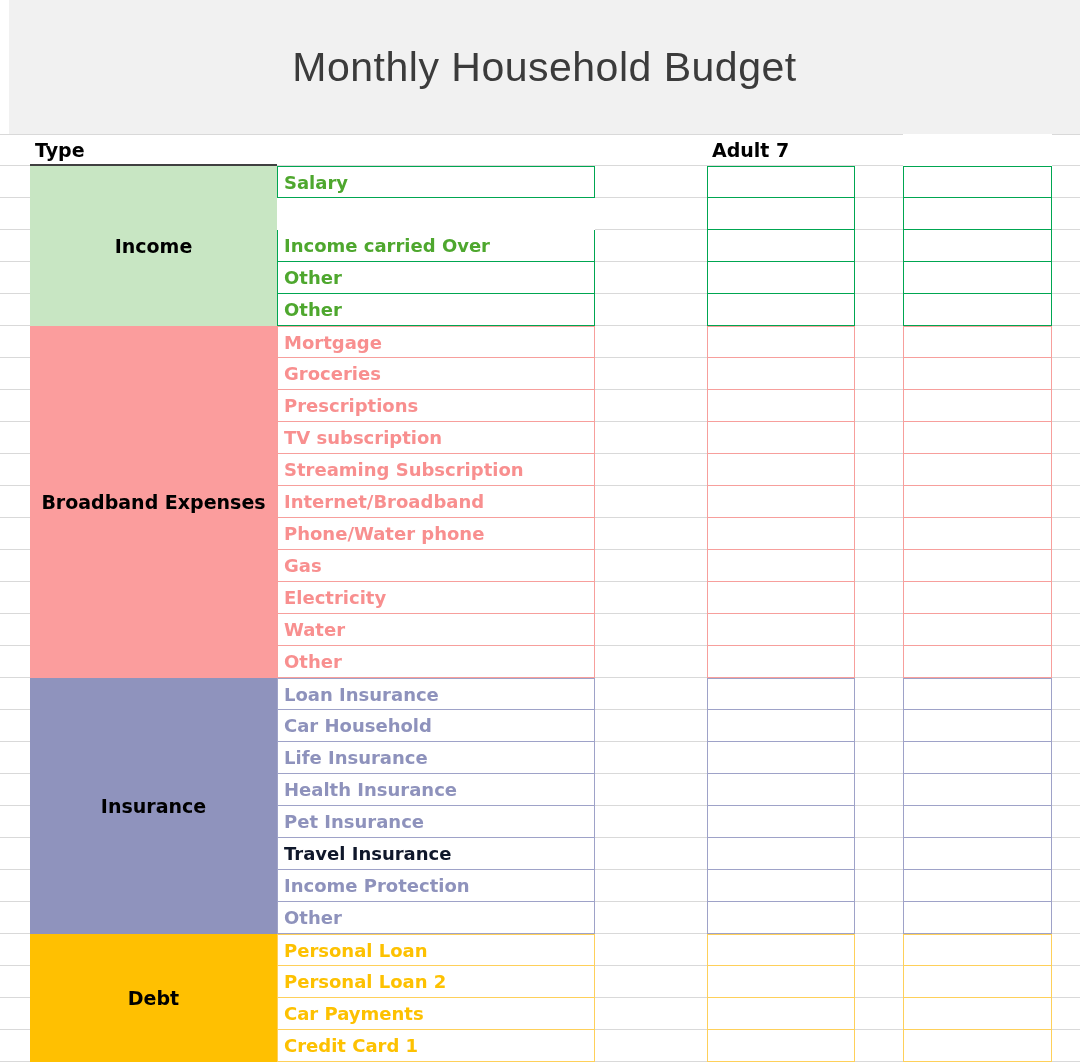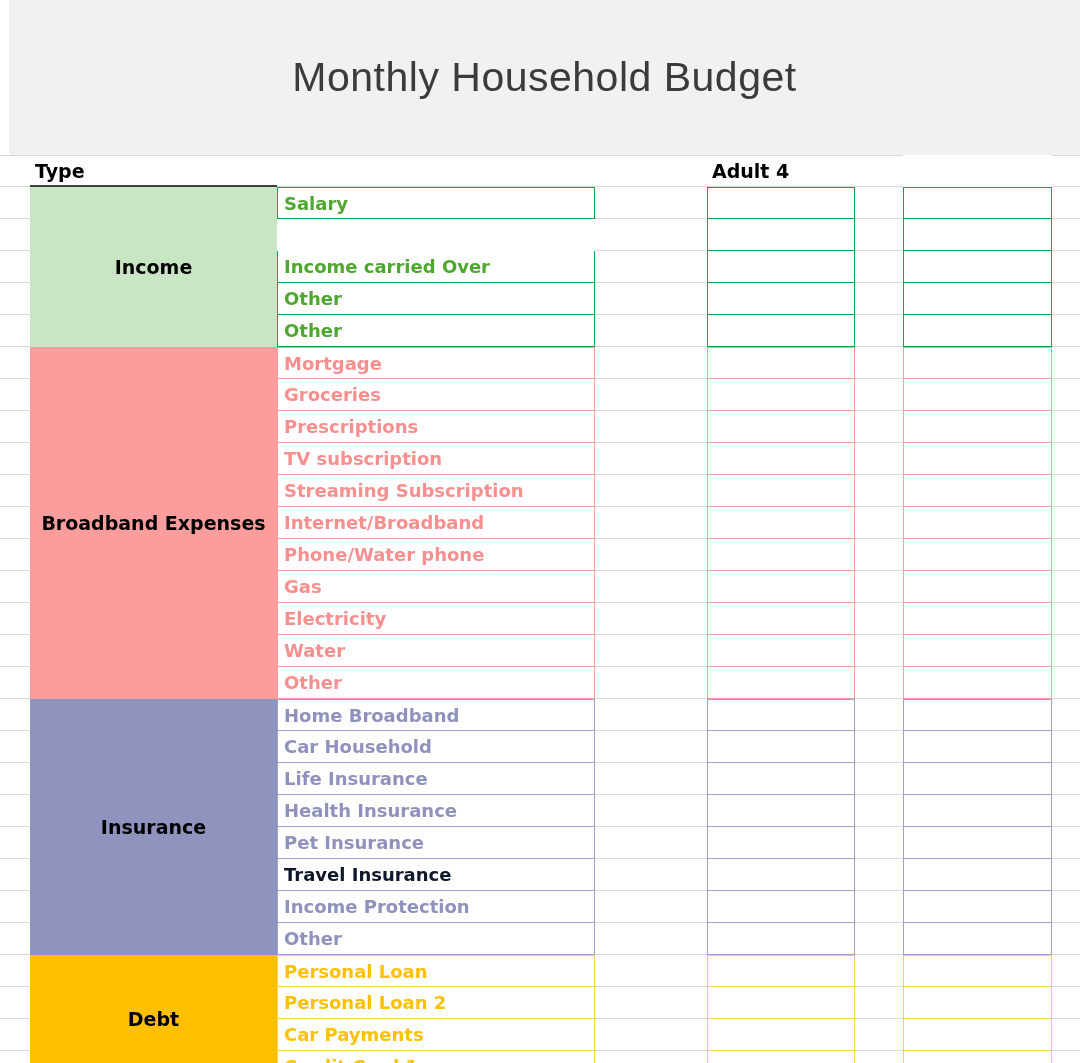--- a/index.html
+++ b/index.html
@@ -10,7 +10,7 @@
     position: relative;
   }
   .band {
-    margin-left: 9px; height: 155px;
+    margin-left: 9px; height: 134px;
     display: flex; align-items: center; justify-content: center;
   }
   .title {

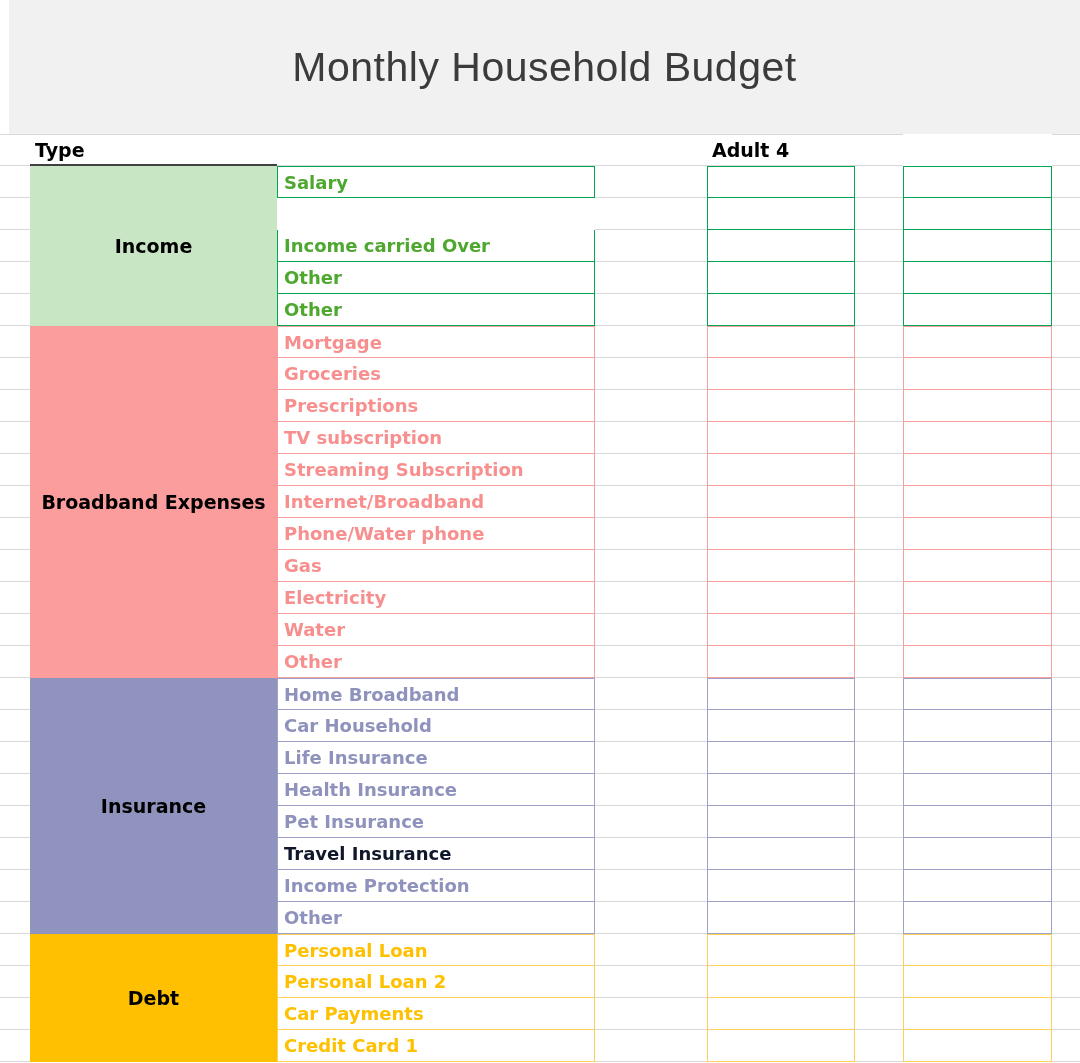--- a/index.html
+++ b/index.html
@@ -57,7 +57,7 @@
     <div class="cell header-label type-header gridline-t" style="grid-row:1;grid-column:2">Type</div>
     <div class="cell gridline-b gridline-t" style="grid-row:1;grid-column:3"></div>
     <div class="cell gridline-b gridline-t" style="grid-row:1;grid-column:4"></div>
-    <div class="cell header-label gridline-b gridline-t" style="grid-row:1;grid-column:5">Adult 4</div>
+    <div class="cell header-label gridline-b gridline-t" style="grid-row:1;grid-column:5">Adult 7</div>
     <div class="cell gridline-b gridline-t" style="grid-row:1;grid-column:6"></div>
     <div class="cell gridline-b gridline-t" style="grid-row:1;grid-column:8"></div>
   <div class="cell type-block" style="grid-area: 2 / 2 / span 5; background: rgb(200, 230, 195);">Income</div>

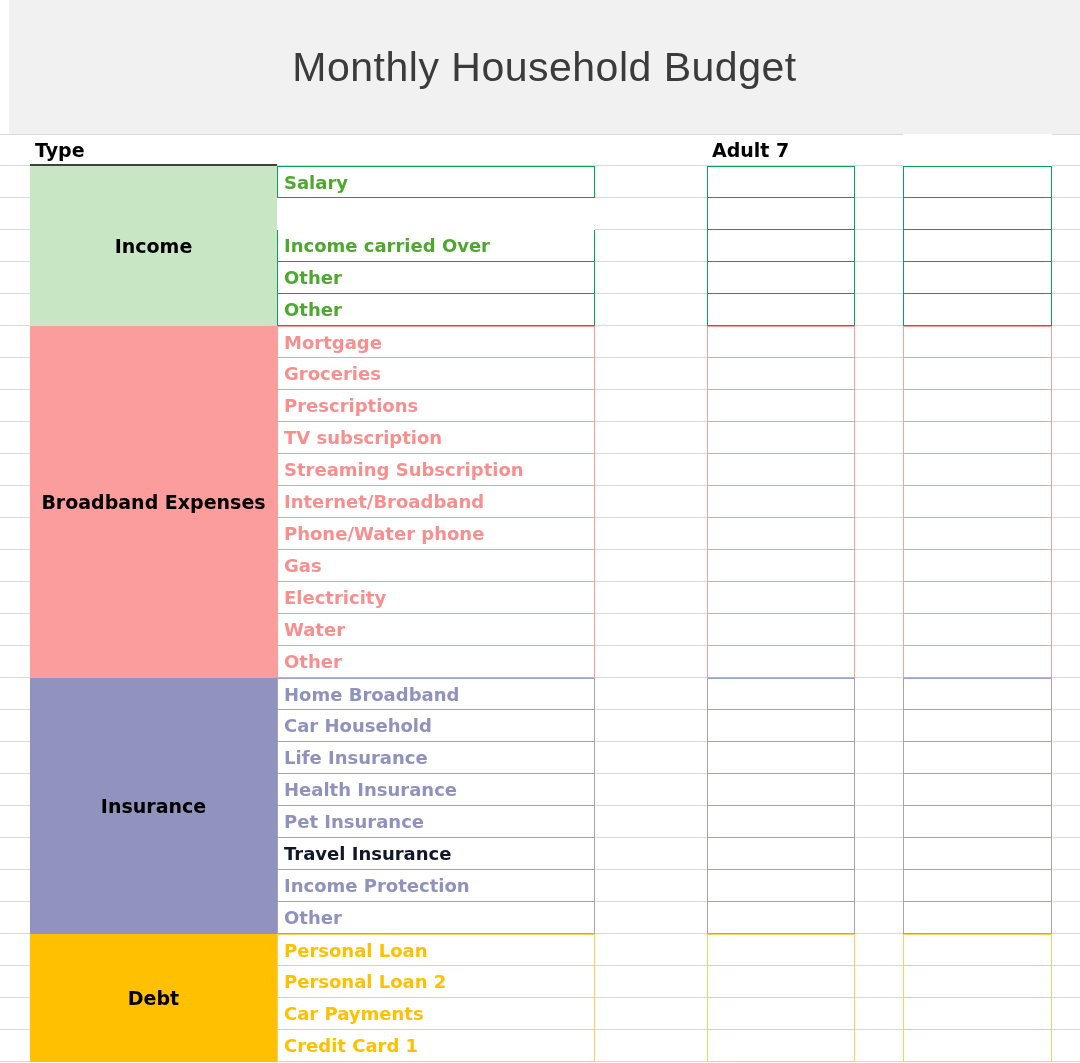--- a/index.html
+++ b/index.html
@@ -175,7 +175,7 @@
       <div class="cell gridline-b" style="grid-area: 17 / 8;"></div>
       <div class="cell type-block" style="grid-area: 18 / 2 / span 8; background: rgb(143, 147, 189);">Insurance</div>
       <div class="cell gridline-b" style="grid-area: 18 / 1;"></div>
-      <div class="cell item-cell" style="grid-area: 18 / 3; color: rgb(142, 146, 188); border: 1px solid rgb(158, 162, 200);">Home Broadband</div>
+      <div class="cell item-cell" style="grid-area: 18 / 3; color: rgb(142, 146, 188); border: 1px solid rgb(158, 162, 200);">Loan Insurance</div>
       <div class="cell gridline-b" style="grid-area: 18 / 4;"></div>
       <div class="cell value-cell" style="grid-area: 18 / 5; border: 1px solid rgb(158, 162, 200);"></div>
       <div class="cell gridline-b" style="grid-area: 18 / 6;"></div>

